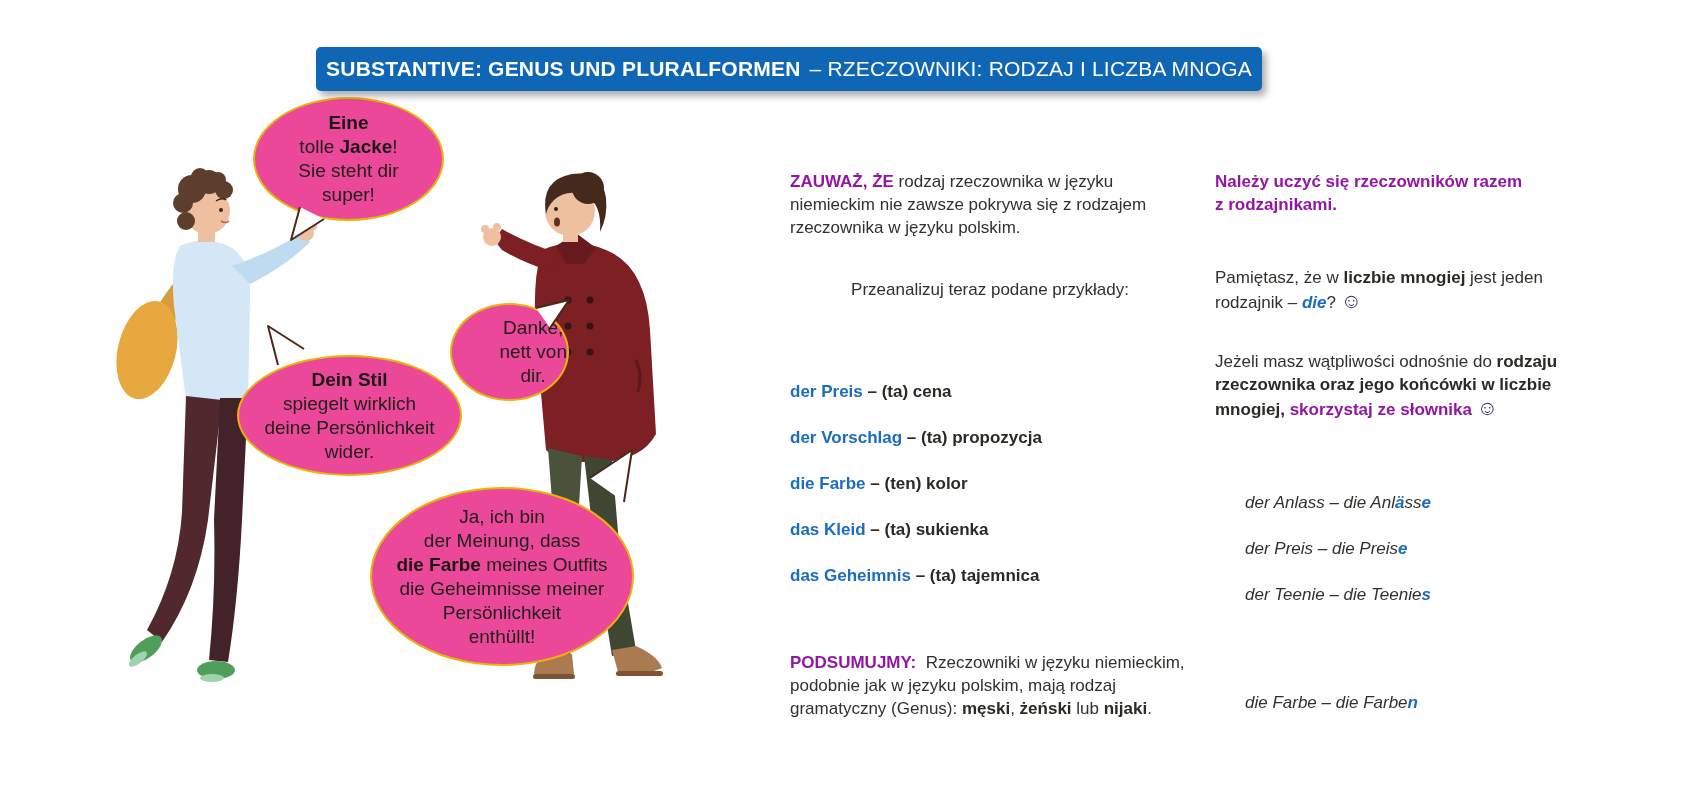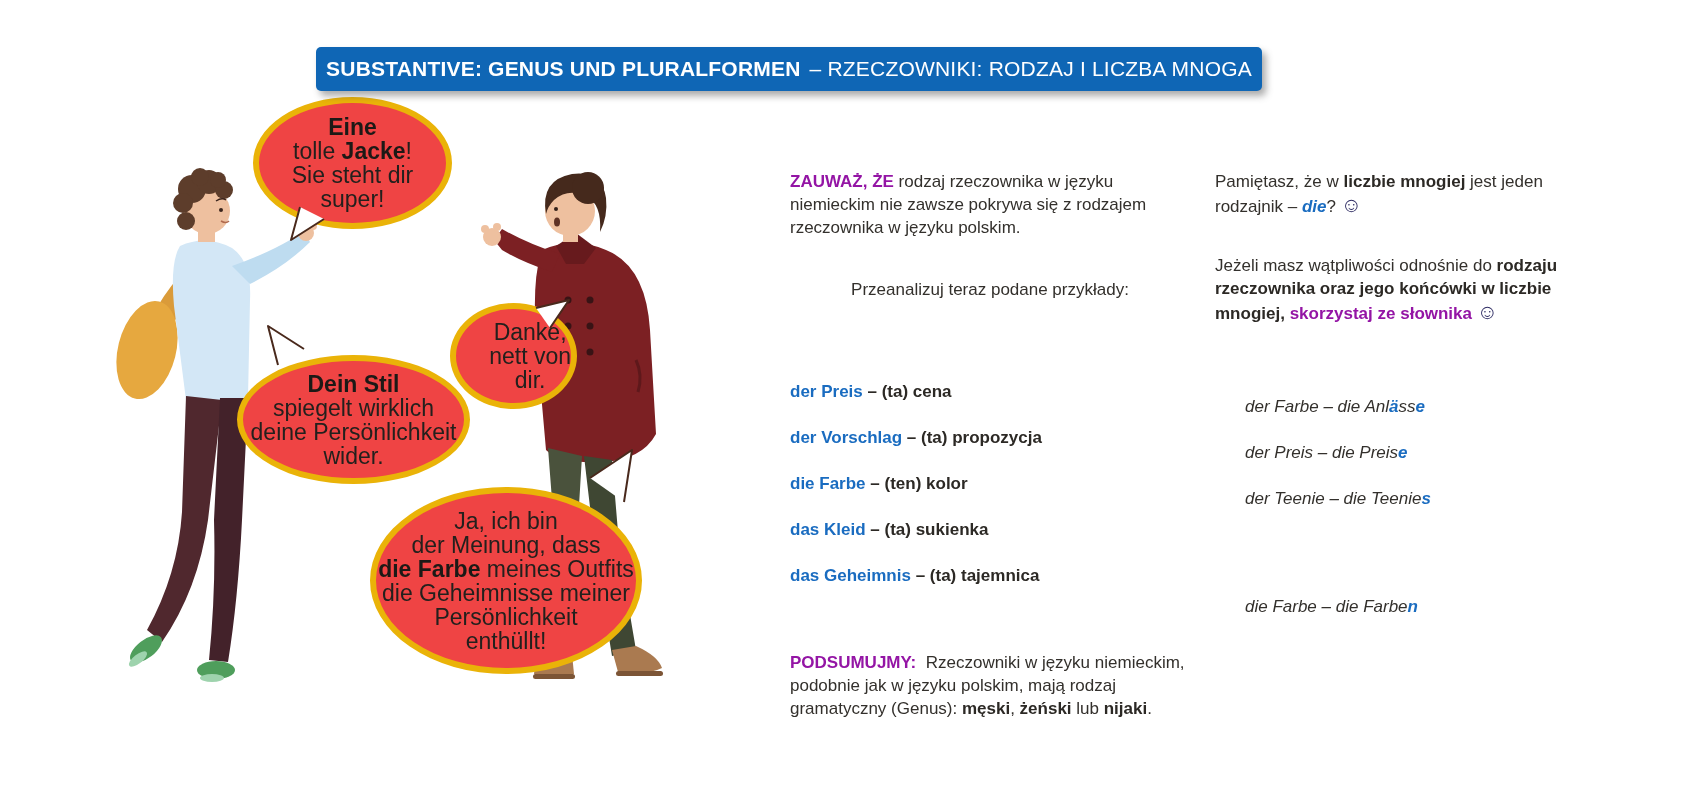--- a/index.html
+++ b/index.html
@@ -13,9 +13,9 @@
   
   .illustration{position:absolute;left:0;top:0;width:700px;height:800px;z-index:1;}
   
-  .bubble{position:absolute;background:#ef4444;border:6px solid #eab308;border-radius:50%;
+  .bubble{position:absolute;background:#ec4899;border:2px solid #eab308;border-radius:50%;
           display:flex;align-items:center;justify-content:center;text-align:center;color:#23201d;
-          font-size:23px;line-height:24px;white-space:pre-line;z-index:3;}
+          font-size:19px;line-height:24px;white-space:pre-line;z-index:3;}
   .tail{position:absolute;z-index:4;}
   
   .col{position:absolute;color:#33302c;font-size:17px;line-height:23px;z-index:2;white-space:pre-line;}

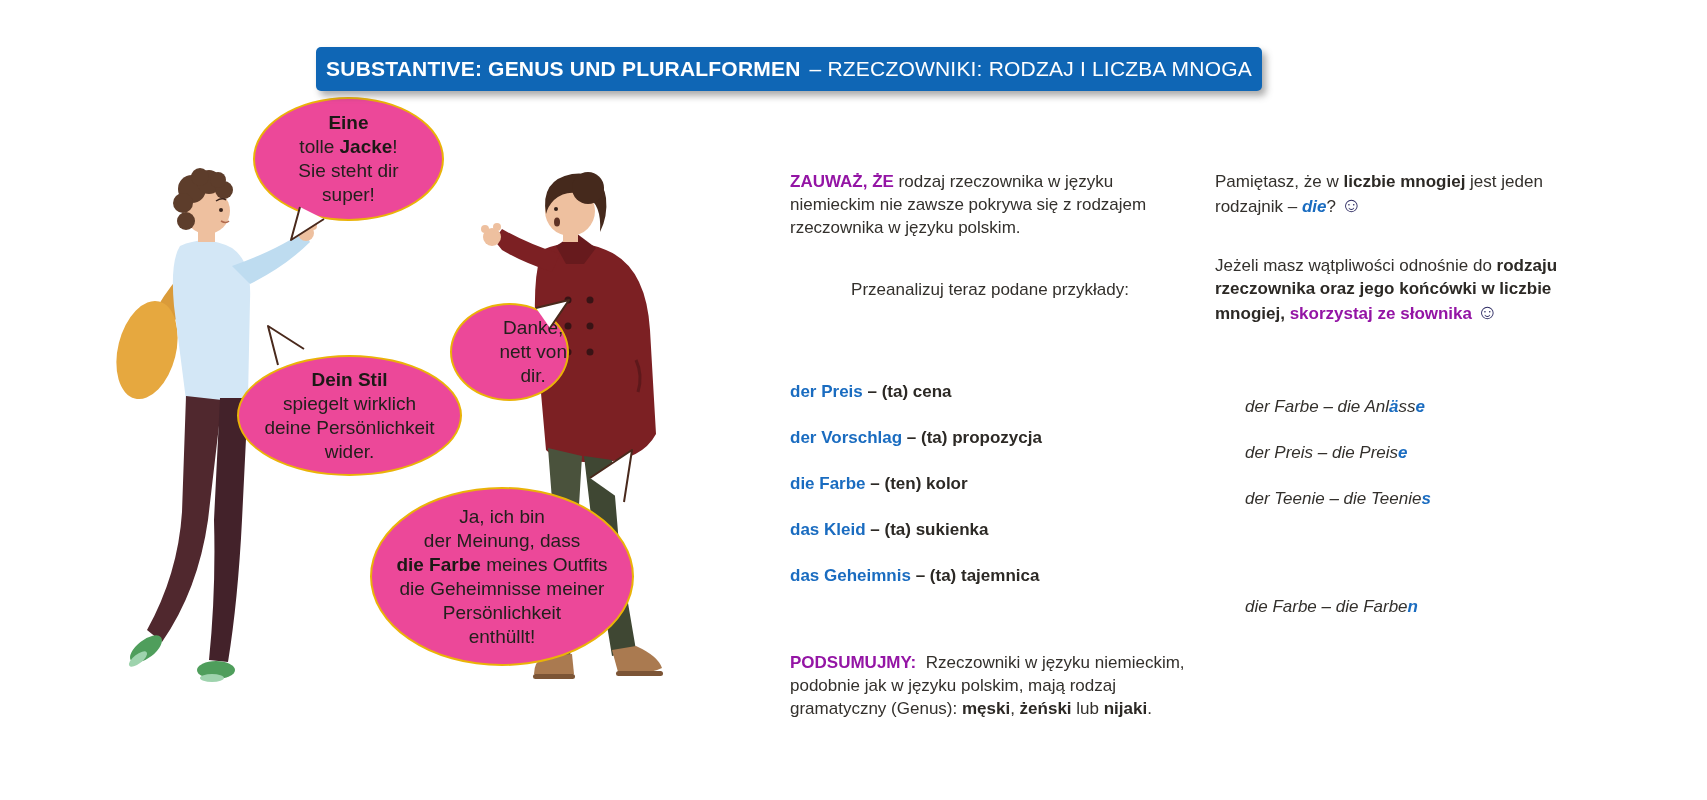--- a/index.html
+++ b/index.html
@@ -164,6 +164,8 @@
   </div>
 
   <div class="col" style="left:1215px;top:147px;width:375px;">
+    <p style="margin:0 0 27px;"><span class="pb">Należy uczyć się rzeczowników razem
+z rodzajnikami.</span></p>
     <p style="margin:0 0 13px;"><span>Pamiętasz, że w </span><span class="b">liczbie mnogiej</span><span> jest jeden
 rodzajnik – </span><span class="bbi">die</span><span>? </span><span class="smiley">☺</span></p>
     <p style="margin:0 0 24px;"><span>Jeżeli masz wątpliwości odnośnie do </span><span class="b">rodzaju

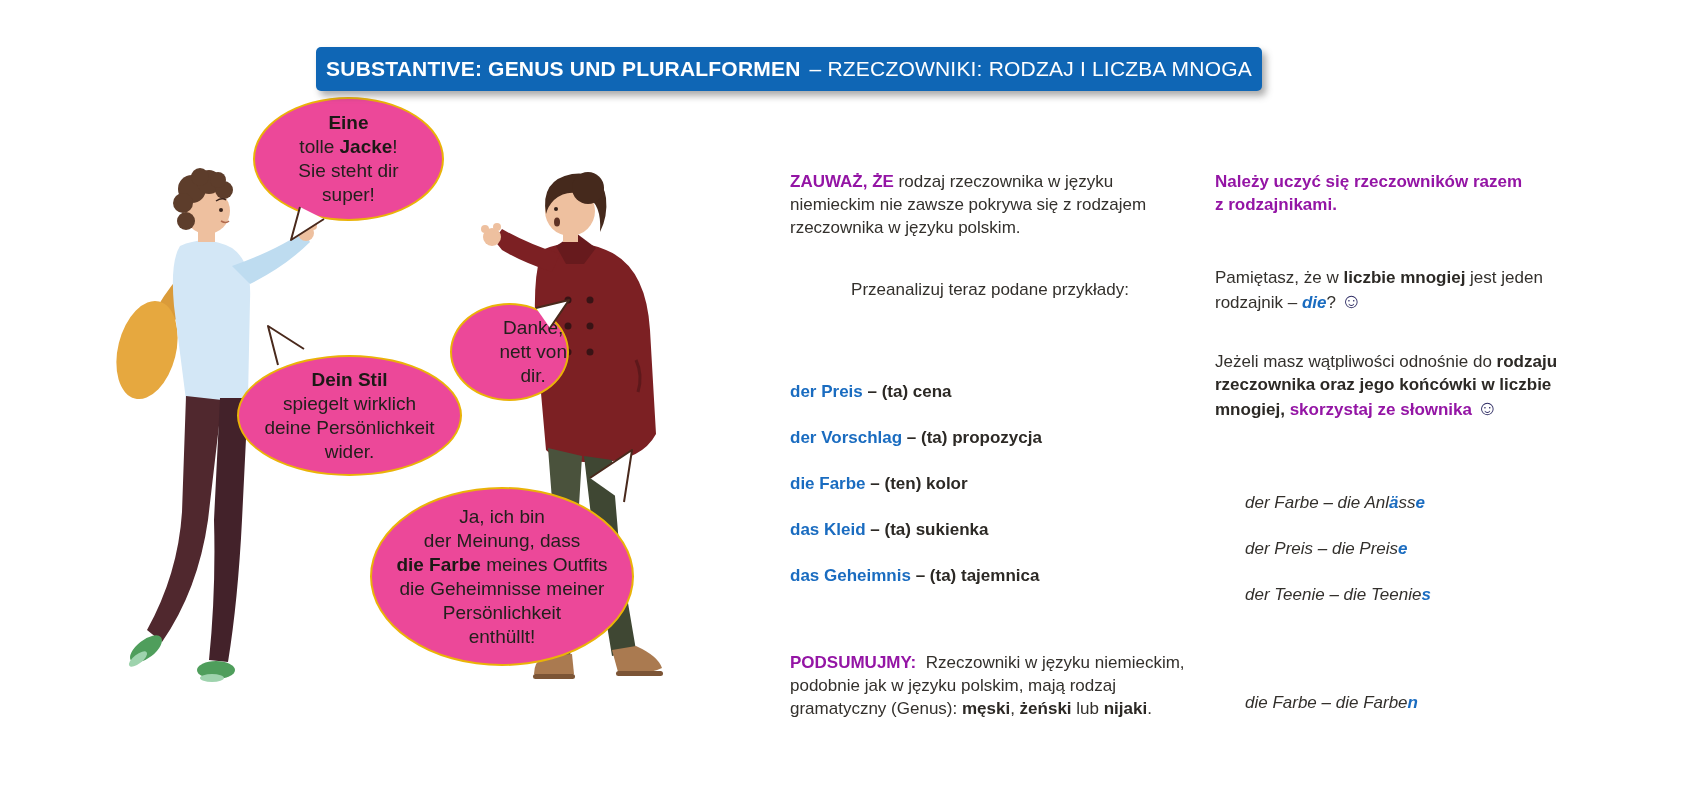--- a/index.html
+++ b/index.html
@@ -172,7 +172,7 @@
 rzeczownika oraz jego końcówki w liczbie
 mnogiej,</span><span> </span><span class="pb">skorzystaj ze słownika</span><span> </span><span class="smiley">☺</span></p>
     <div class="plural-group" style="margin-bottom:16px;">
-      <div class="line"><span class="i">der Farbe – die Anl</span><span class="bbi">ä</span><span class="i">ss</span><span class="bbi">e</span></div>
+      <div class="line"><span class="i">der Anlass – die Anl</span><span class="bbi">ä</span><span class="i">ss</span><span class="bbi">e</span></div>
       <div class="line"><span class="i">der Preis – die Preis</span><span class="bbi">e</span></div>
       <div class="line"><span class="i">der Teenie – die Teenie</span><span class="bbi">s</span></div>
     </div>

